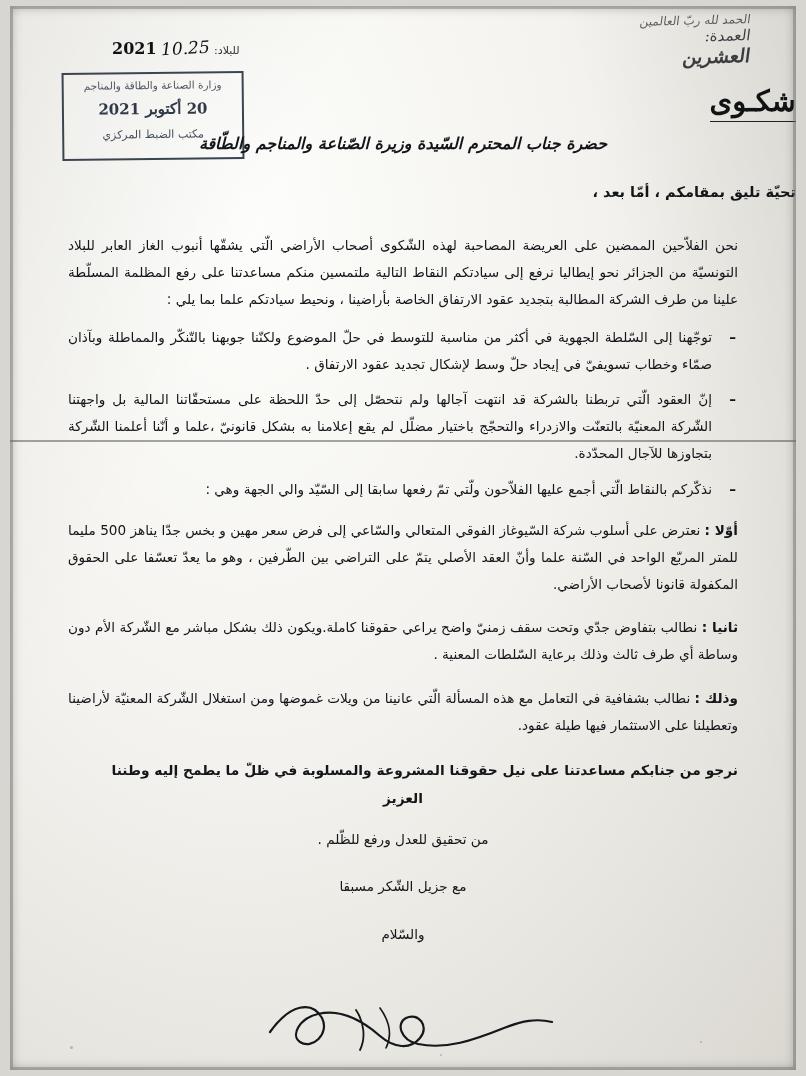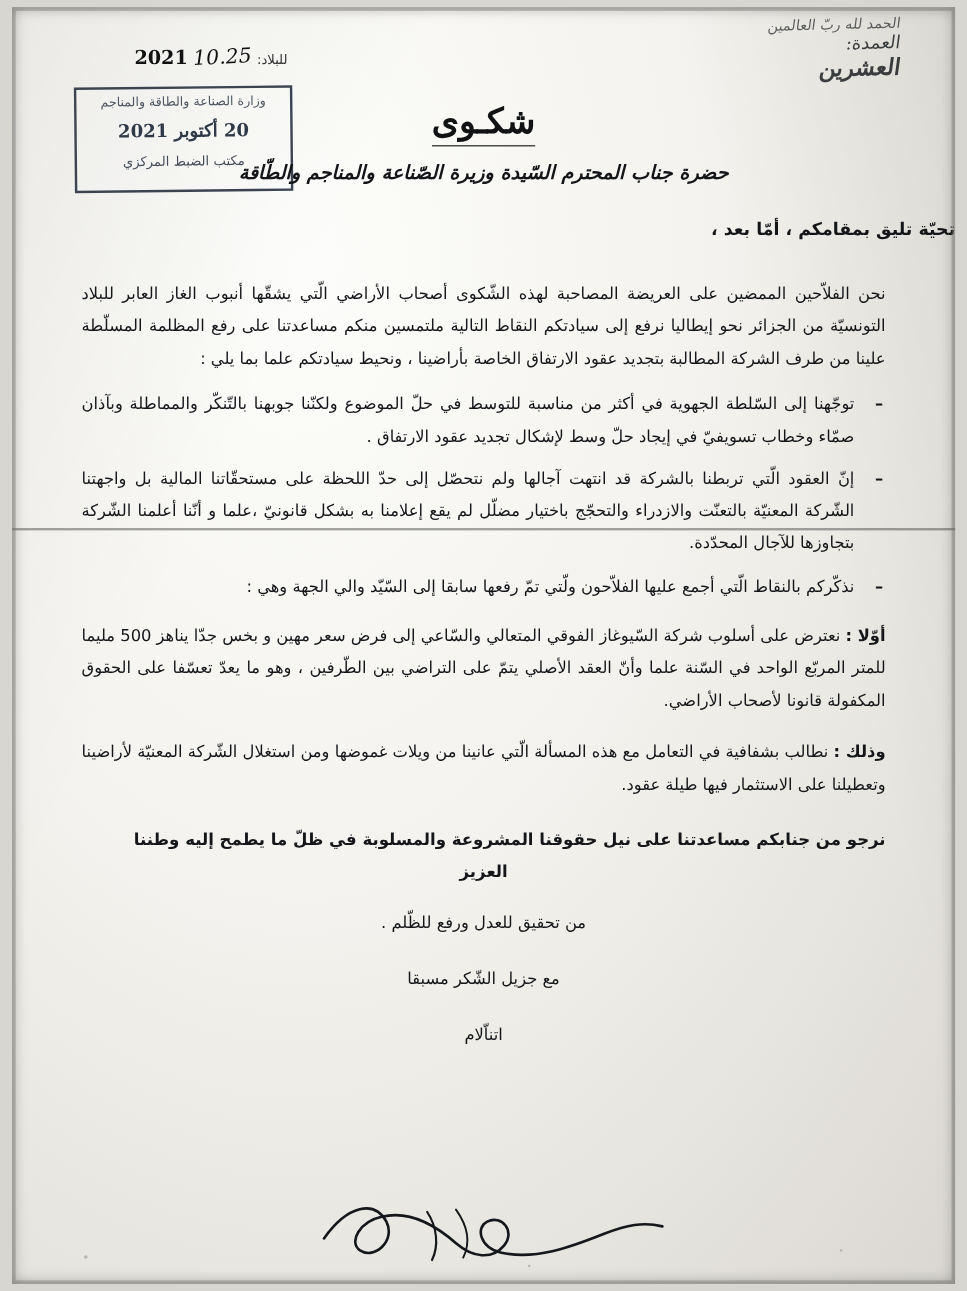--- a/index.html
+++ b/index.html
@@ -134,7 +134,6 @@
     position: absolute;
     top: 78px;
     left: 0; right: 0;
-    text-align: center;
     font-family: "DejaVu Serif", serif;
     font-size: 29px;
     font-weight: bold;

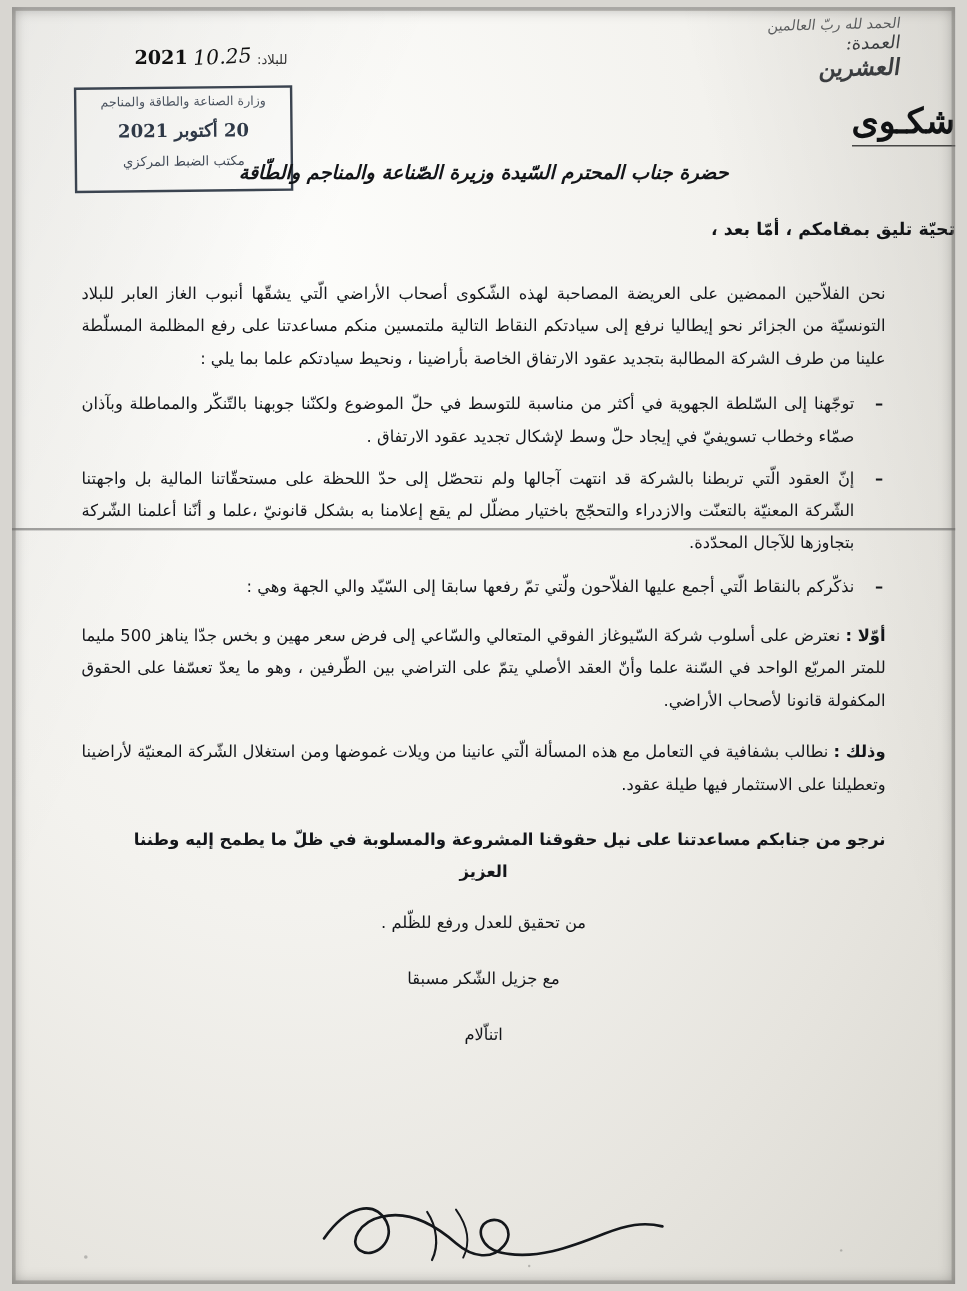--- a/index.html
+++ b/index.html
@@ -286,6 +286,10 @@
           <span>نعترض على أسلوب شركة السّيوغاز الفوقي المتعالي والسّاعي إلى فرض سعر مهين و بخس جدّا يناهز 500 مليما للمتر المربّع الواحد في السّنة علما وأنّ العقد الأصلي يتمّ على التراضي بين الطّرفين ، وهو ما يعدّ تعسّفا على الحقوق المكفولة قانونا لأصحاب الأراضي.</span>
         </div>
         <div class="num-item">
+          <span class="lead">ثانيا :</span>
+          <span>نطالب بتفاوض جدّي وتحت سقف زمنيّ واضح يراعي حقوقنا كاملة.ويكون ذلك بشكل مباشر مع الشّركة الأم دون وساطة أي طرف ثالث وذلك برعاية السّلطات المعنية .</span>
+        </div>
+        <div class="num-item">
           <span class="lead">وذلك :</span>
           <span>نطالب بشفافية في التعامل مع هذه المسألة الّتي عانينا من ويلات غموضها ومن استغلال الشّركة المعنيّة  لأراضينا وتعطيلنا على الاستثمار فيها طيلة عقود.</span>
         </div>

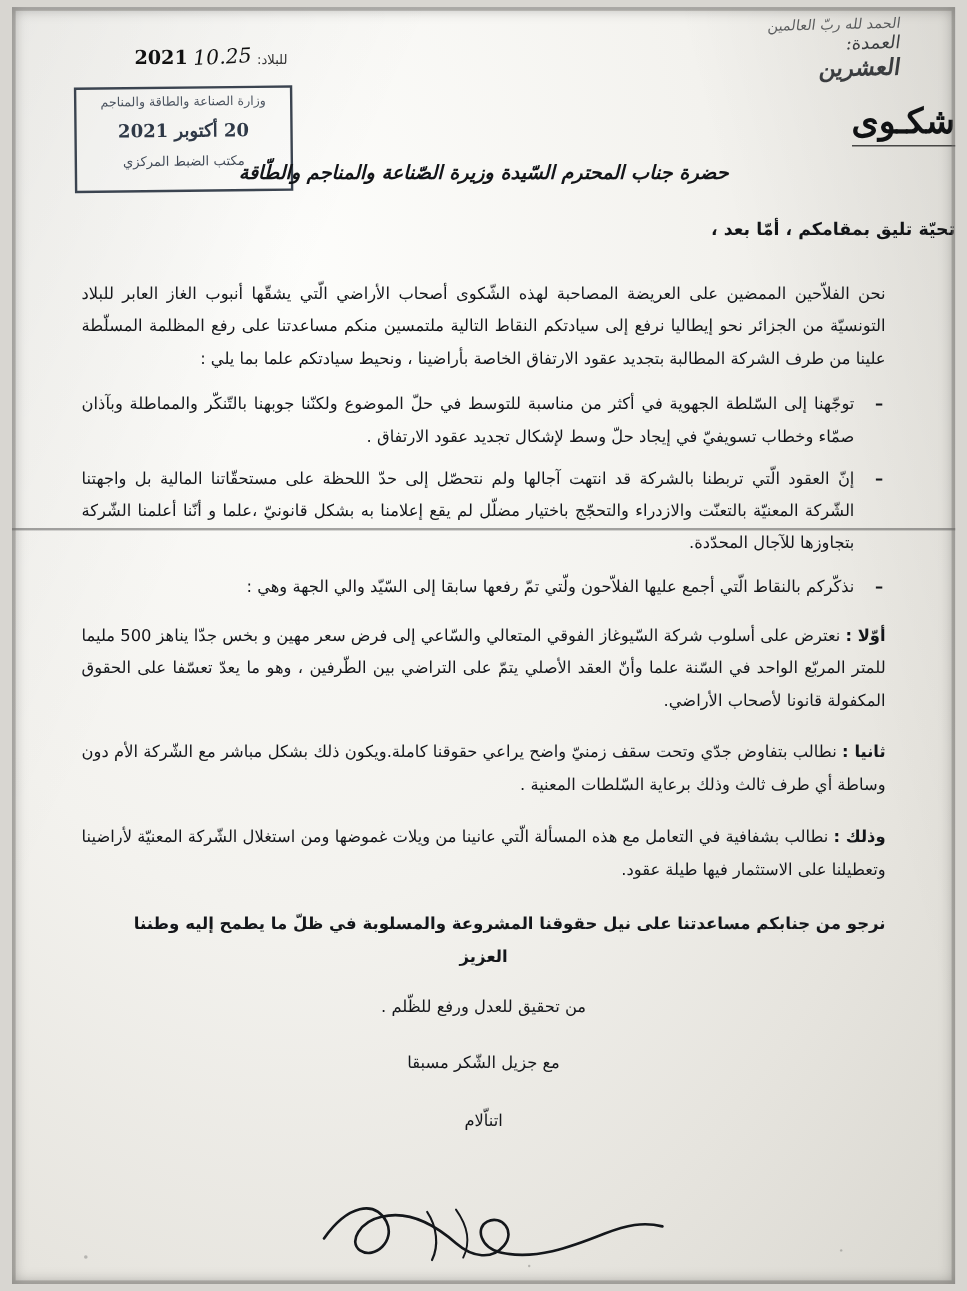--- a/index.html
+++ b/index.html
@@ -299,7 +299,7 @@
         <div class="c1 center">نرجو من جنابكم مساعدتنا على نيل حقوقنا المشروعة والمسلوبة في ظلّ ما يطمح إليه وطننا العزيز</div>
         <div class="c2 center">من تحقيق للعدل ورفع للظّلم .</div>
         <div class="c3 center">مع جزيل الشّكر مسبقا</div>
-        <div class="c4 center">اتناّلام</div>
+        <div class="c4 center">والسّلام</div>
       </div>
     </div>
 

